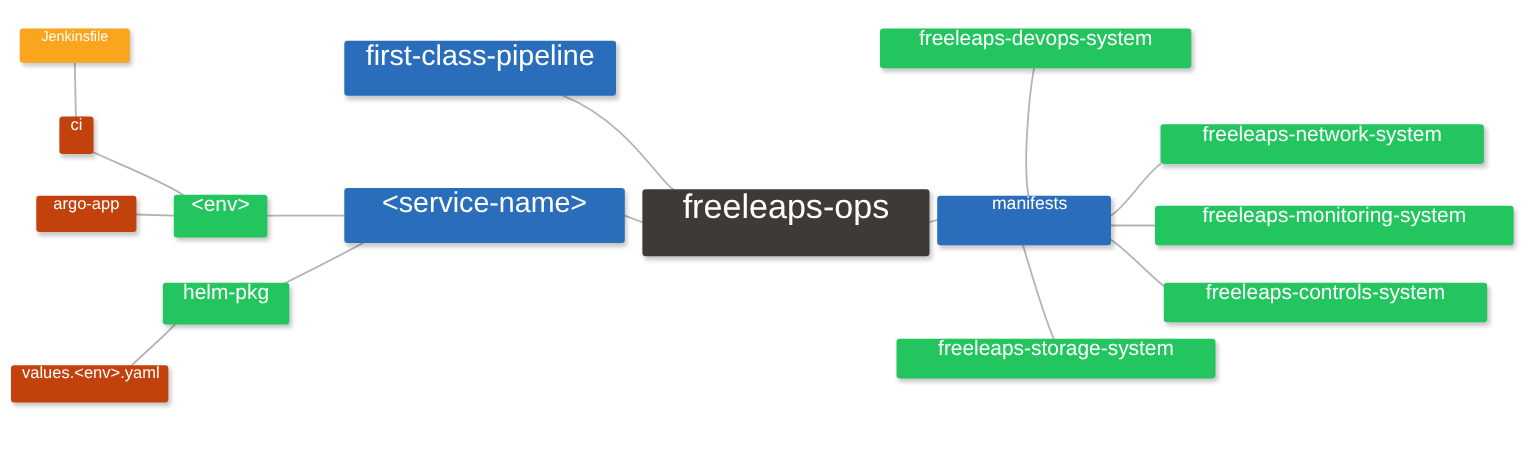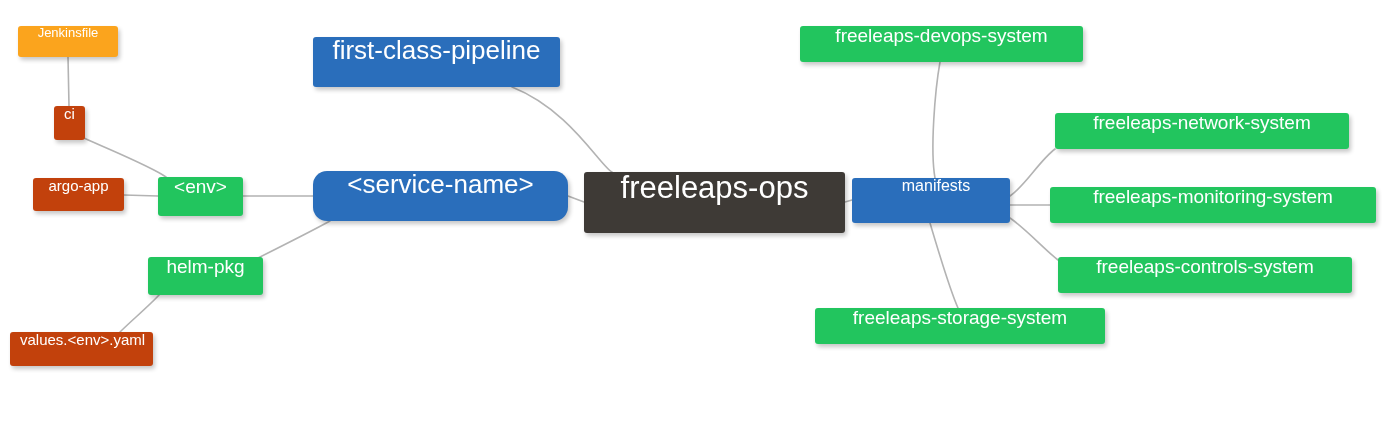--- a/index.html
+++ b/index.html
@@ -85,7 +85,7 @@
       <div class="node c-root sz-root" style="left: 584px; top: 172px; width: 261px; height: 61px;">
         <span class="node-label">freeleaps-ops</span>
       </div>
-      <div class="node c-blue sz-l1" style="left: 313px; top: 171px; width: 255px; height: 50px; border-radius: 14px;">
+      <div class="node c-blue sz-l1" style="left: 313px; top: 171px; width: 255px; height: 50px;">
         <span class="node-label">&lt;service-name&gt;</span>
       </div>
       <div class="node c-blue sz-l1" style="left: 313px; top: 37px; width: 247px; height: 50px;">

